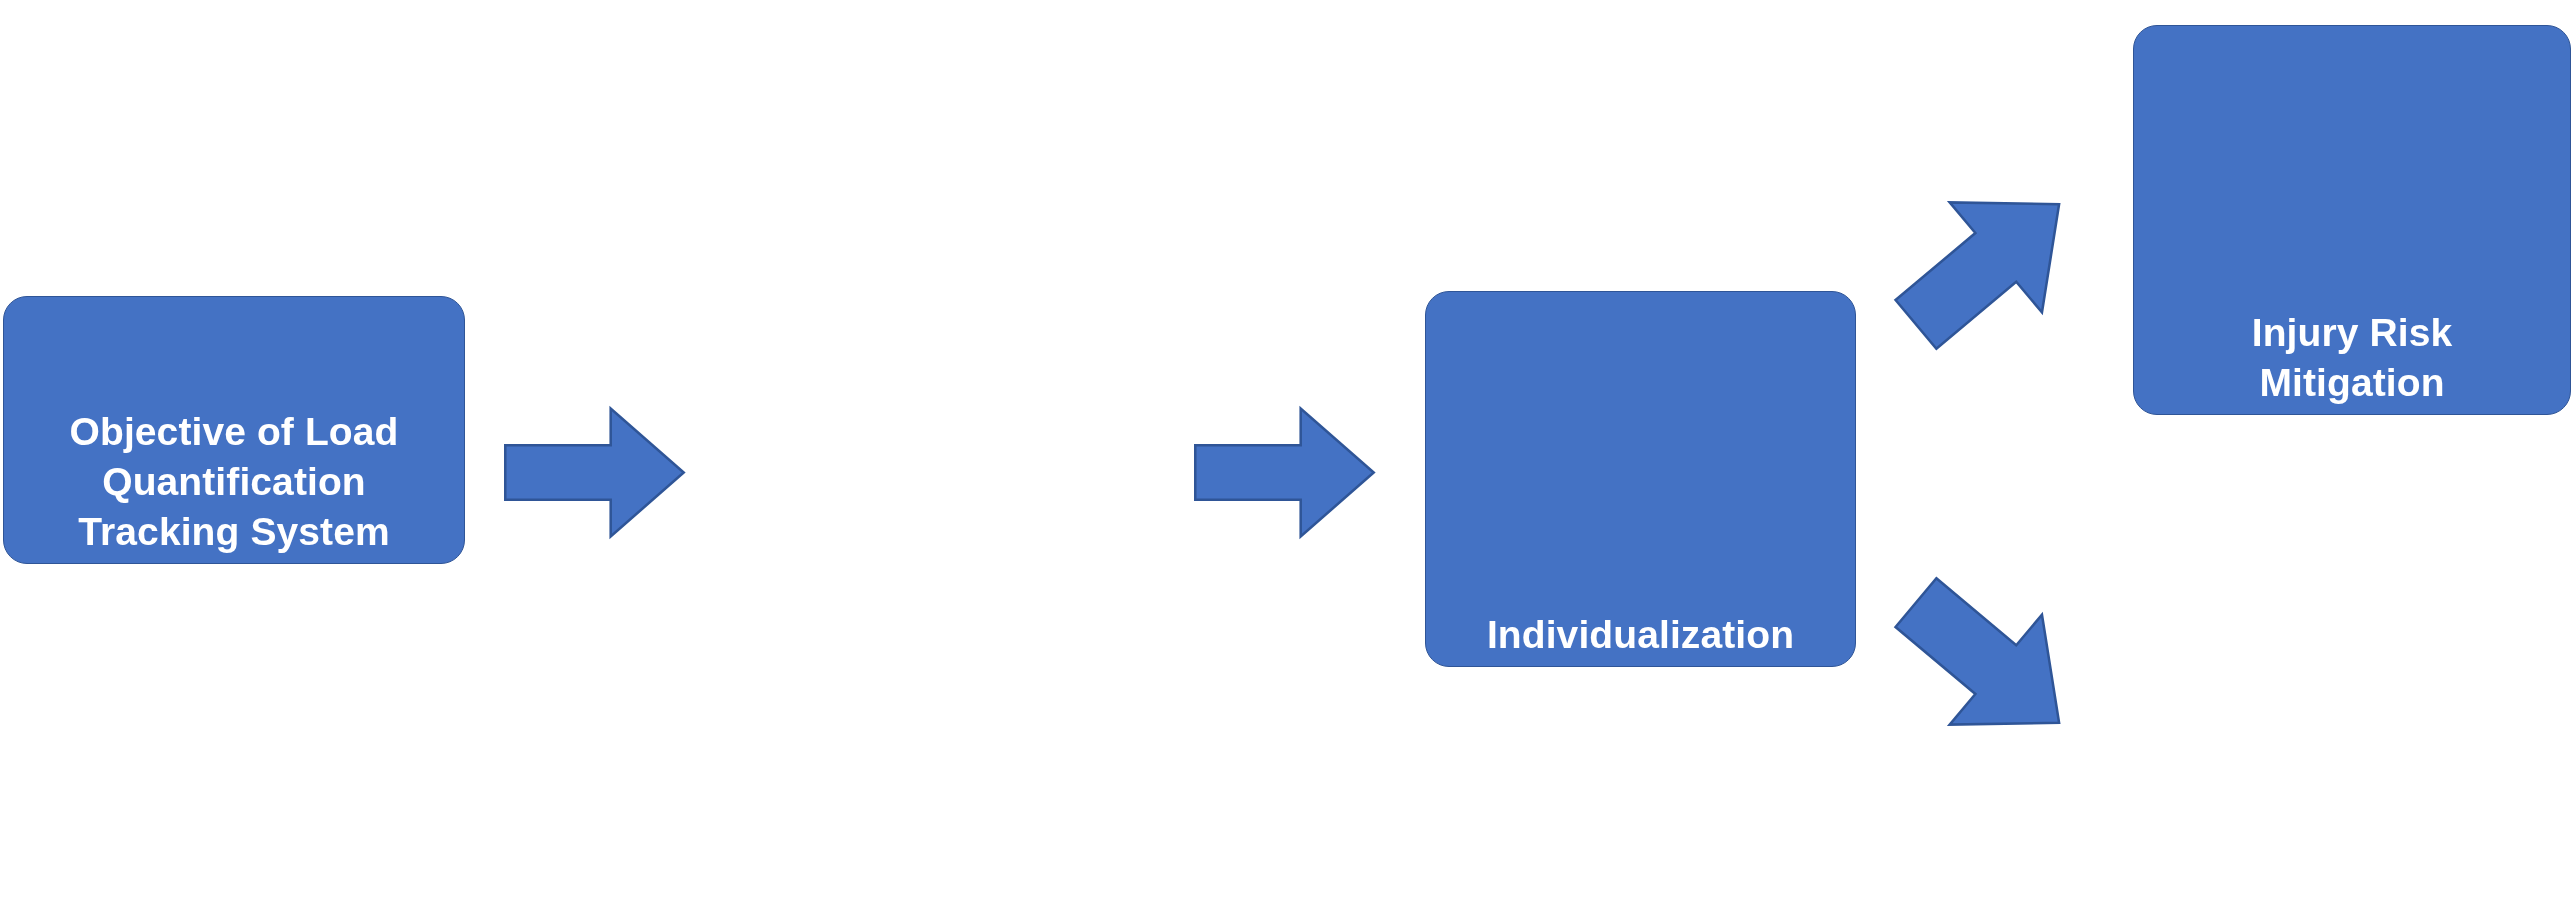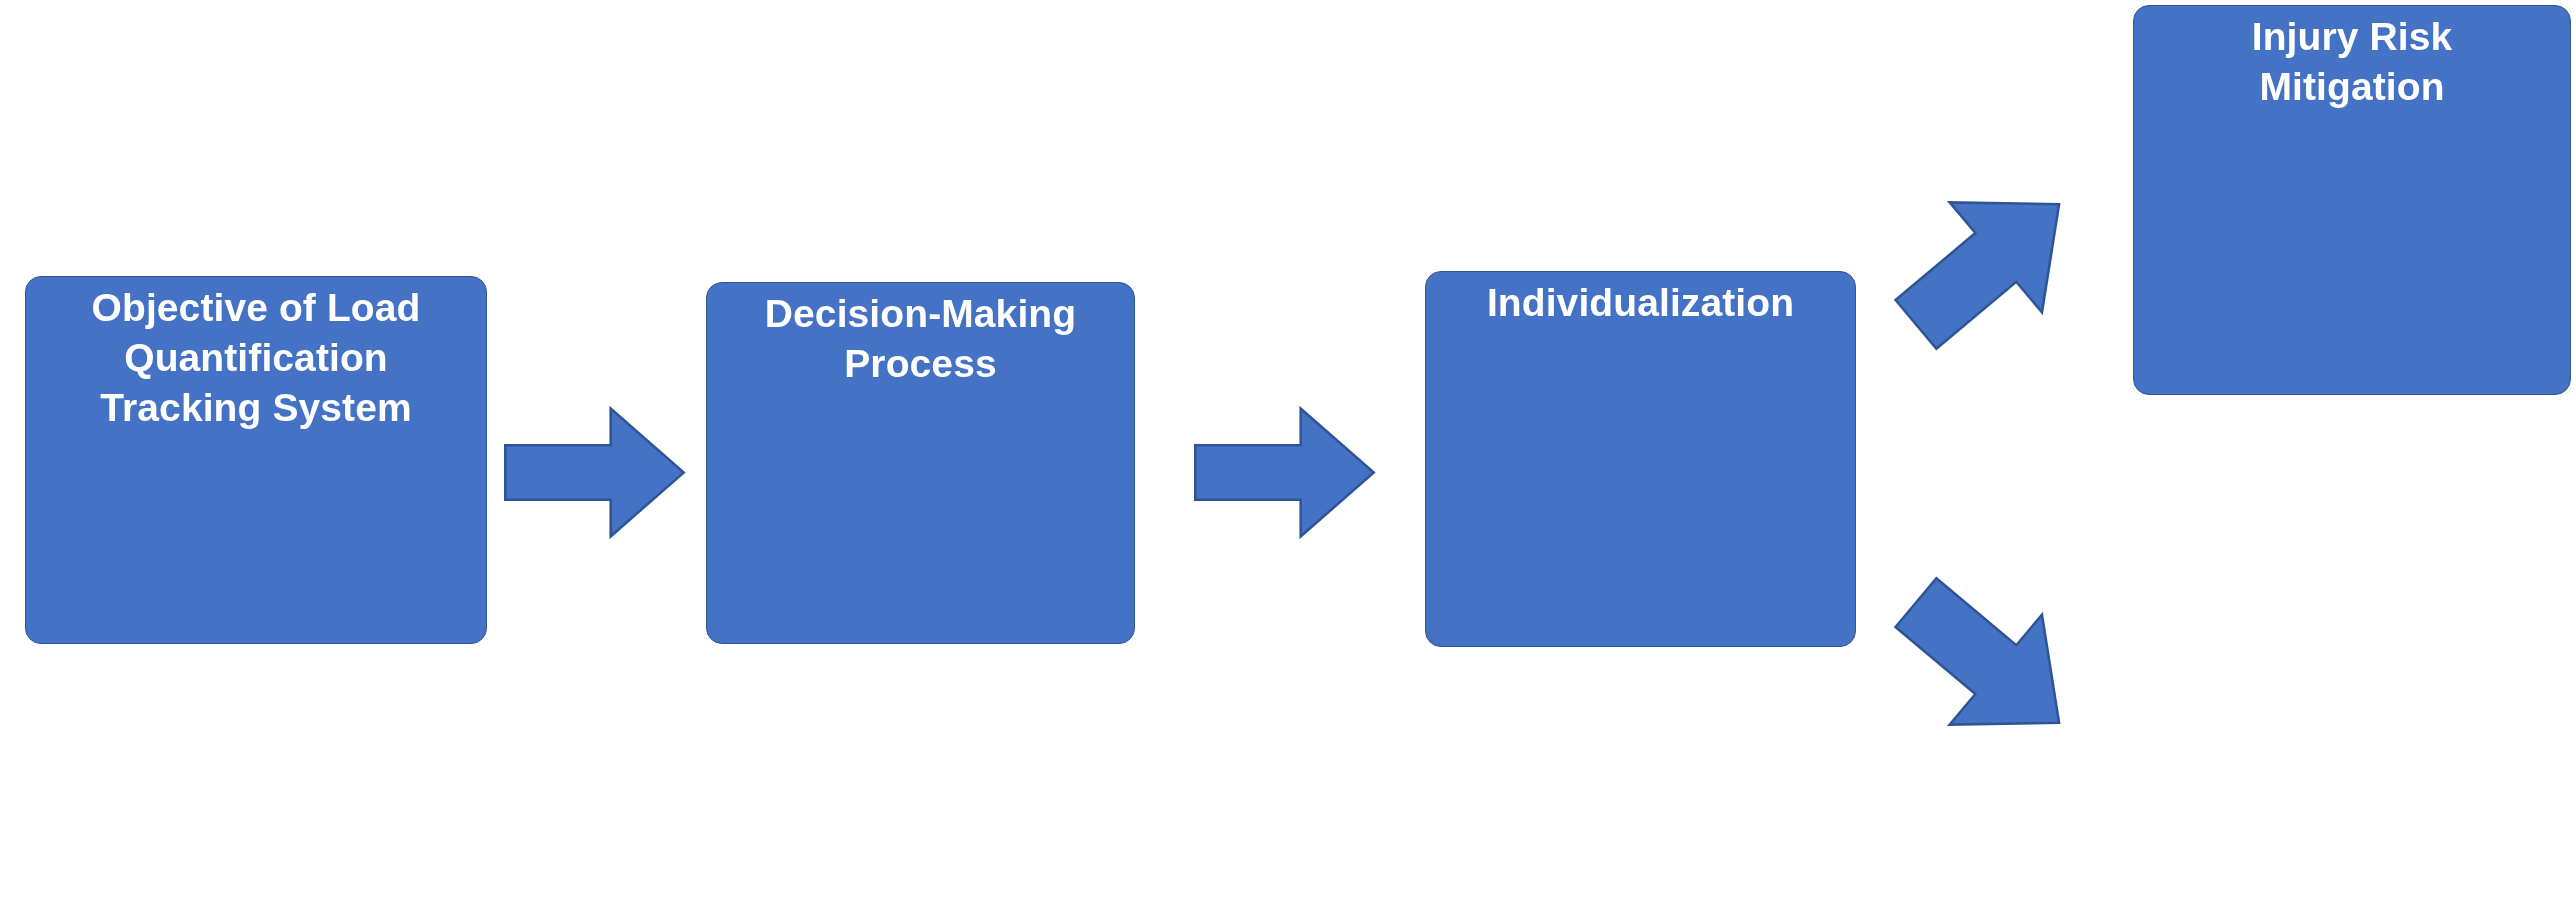--- a/index.html
+++ b/index.html
@@ -21,9 +21,9 @@
     box-sizing: border-box;
     background: #4472C4;
     border: 1.9px solid #2F5597;
-    border-radius: 16px;
+    border-radius: 24px;
     display: flex;
-    align-items: flex-start;
+    align-items: flex-end;
     justify-content: center;
     text-align: center;
     color: #FFFFFF;
@@ -32,6 +32,7 @@
     letter-spacing: 0.1px;
     padding: 6.3px 16.5px;
     white-space: pre-line;
+    margin-top: 20px;
   }
   .node-label {
     display: block;

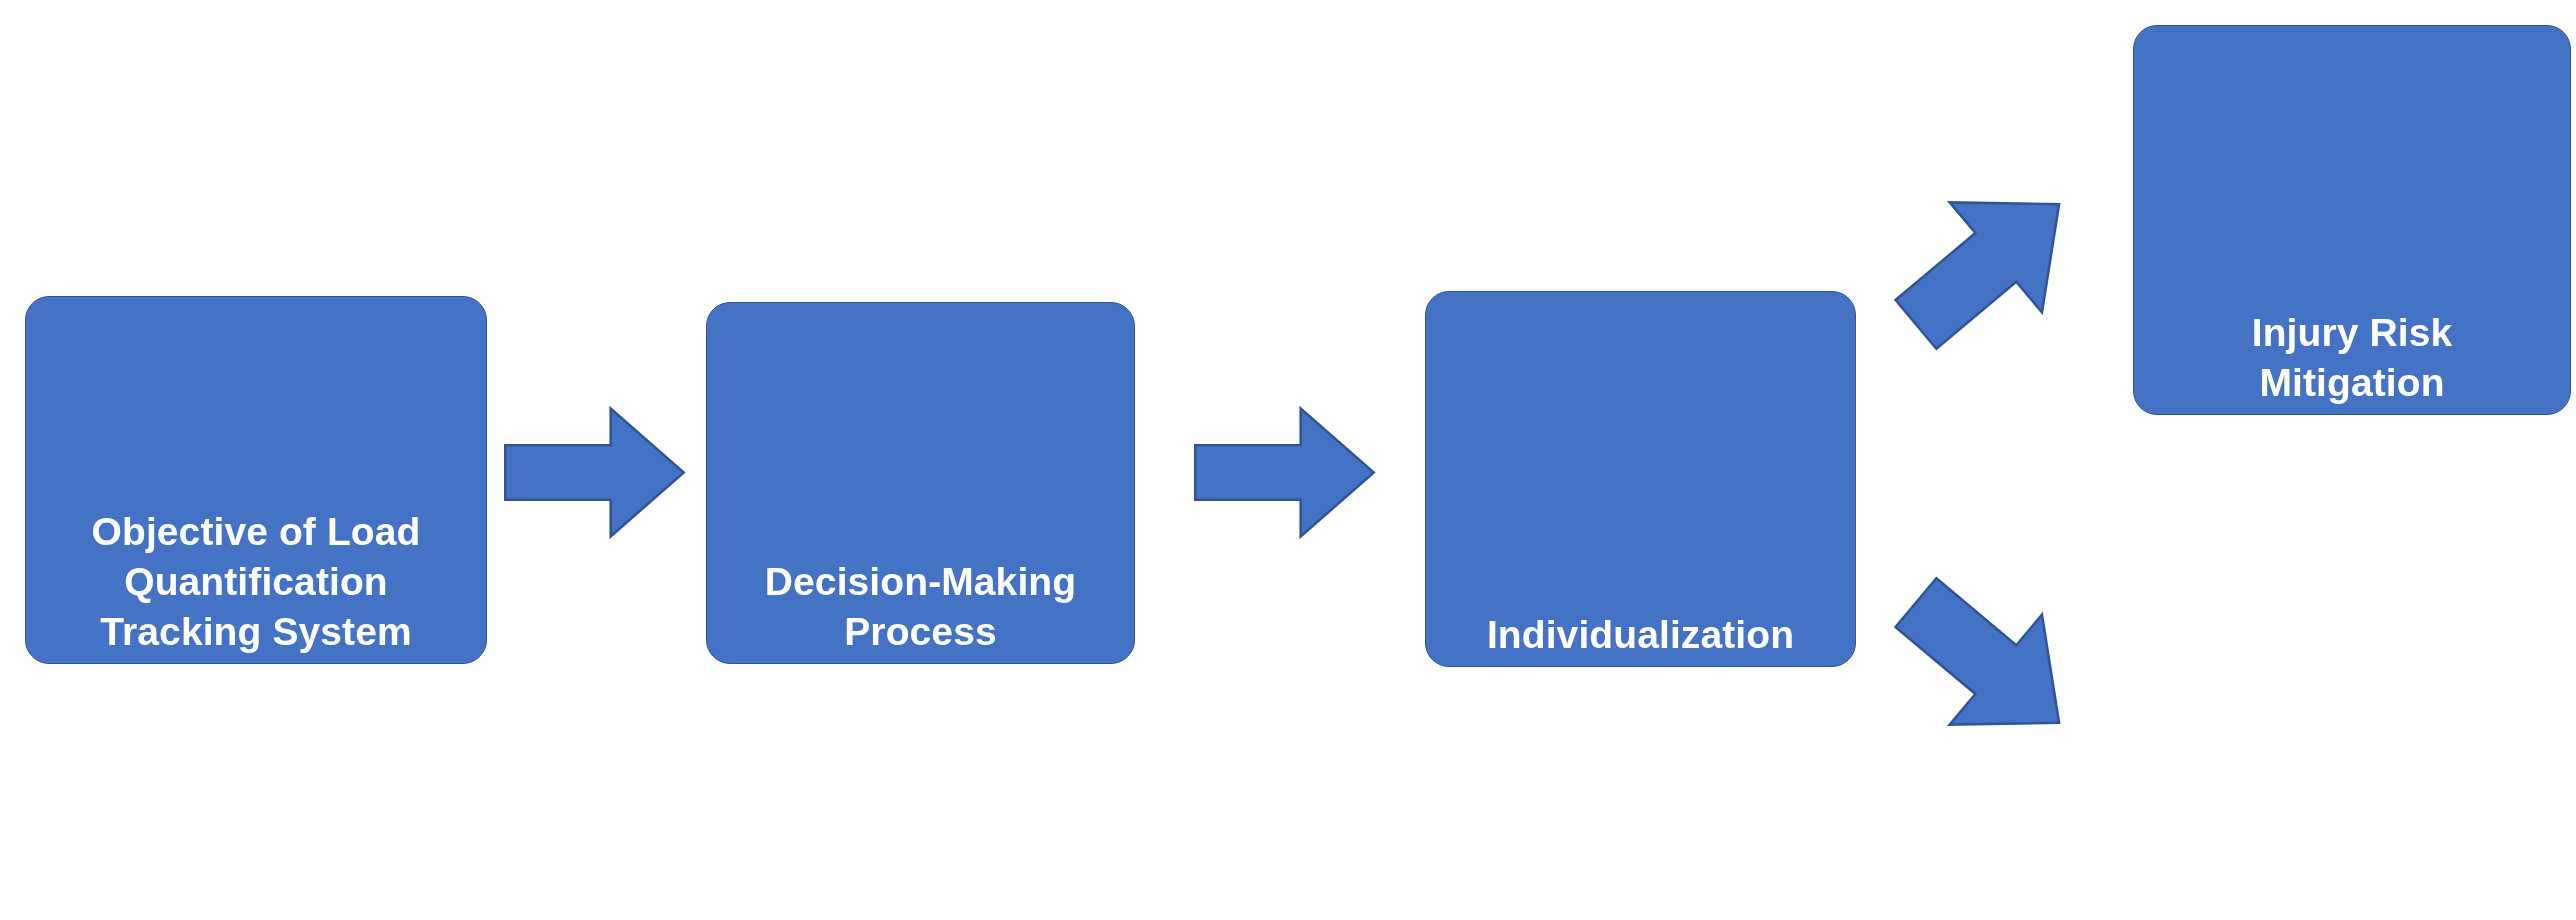--- a/index.html
+++ b/index.html
@@ -39,7 +39,7 @@
     width: 100%;
   }
   
-  #node-objective   { left: 25px;   top: 276px;  width: 462px;  height: 368px;  font-size: 39px; }
+  #node-objective   { left: 3px;   top: 276px;  width: 462px;  height: 268px;  font-size: 39px; }
   #node-decision    { left: 706px; top: 282px;  width: 429px;  height: 362px;  font-size: 39px; }
   #node-individual  { left: 1425px; top: 271px;  width: 431px;  height: 376px;  font-size: 39px; }
   #node-injury      { left: 2133px; top: 5px;    width: 438px;  height: 390px;  font-size: 39px; }

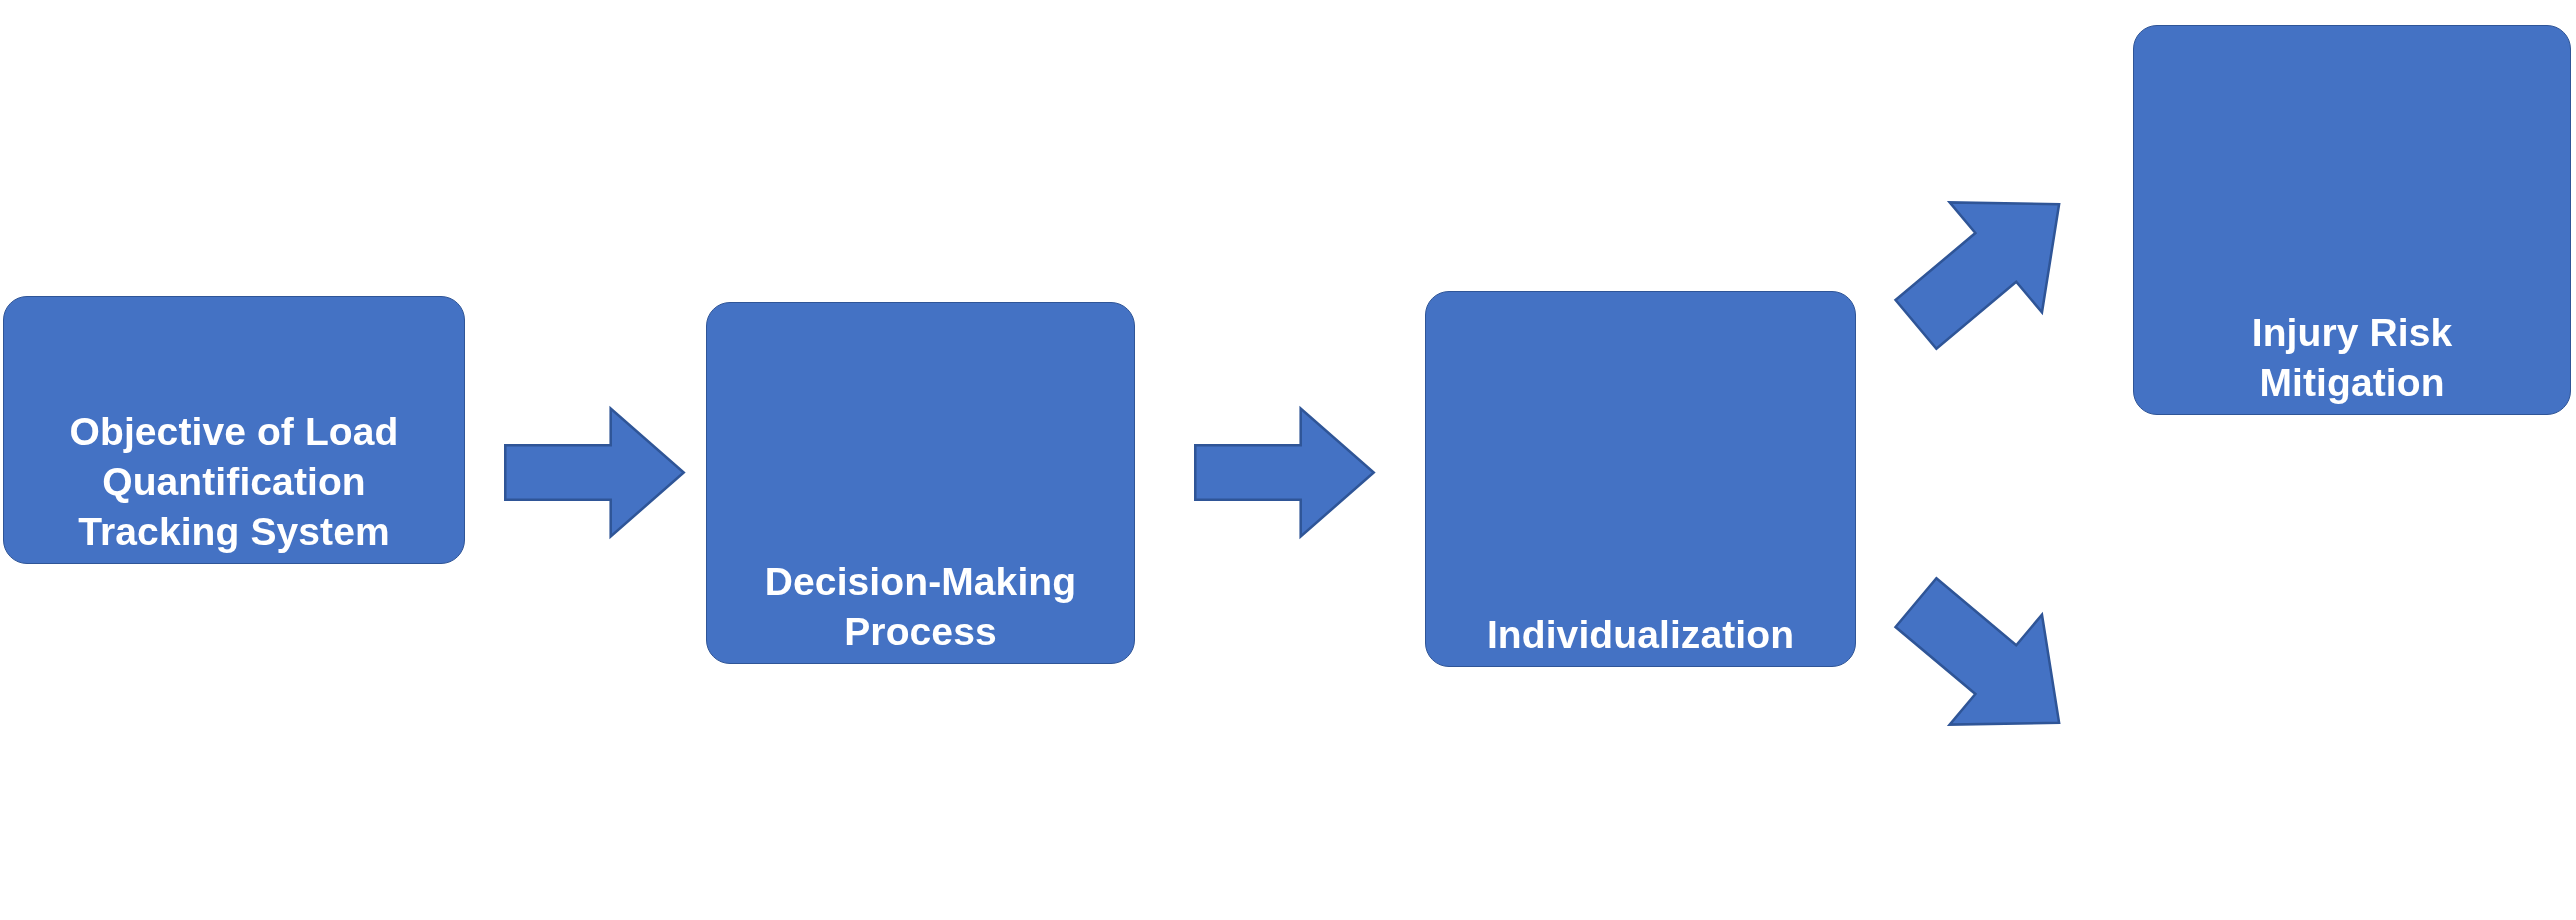--- a/index.html
+++ b/index.html
@@ -79,10 +79,6 @@
     </svg>
   </div>
 
-  <div class="node" id="node-decision">
-    <span class="node-label">Decision-Making
-Process</span>
-  </div>
 
   <div class="arrow" id="arrow-2">
     <svg viewBox="0 0 285 210" preserveAspectRatio="none" aria-hidden="true">

